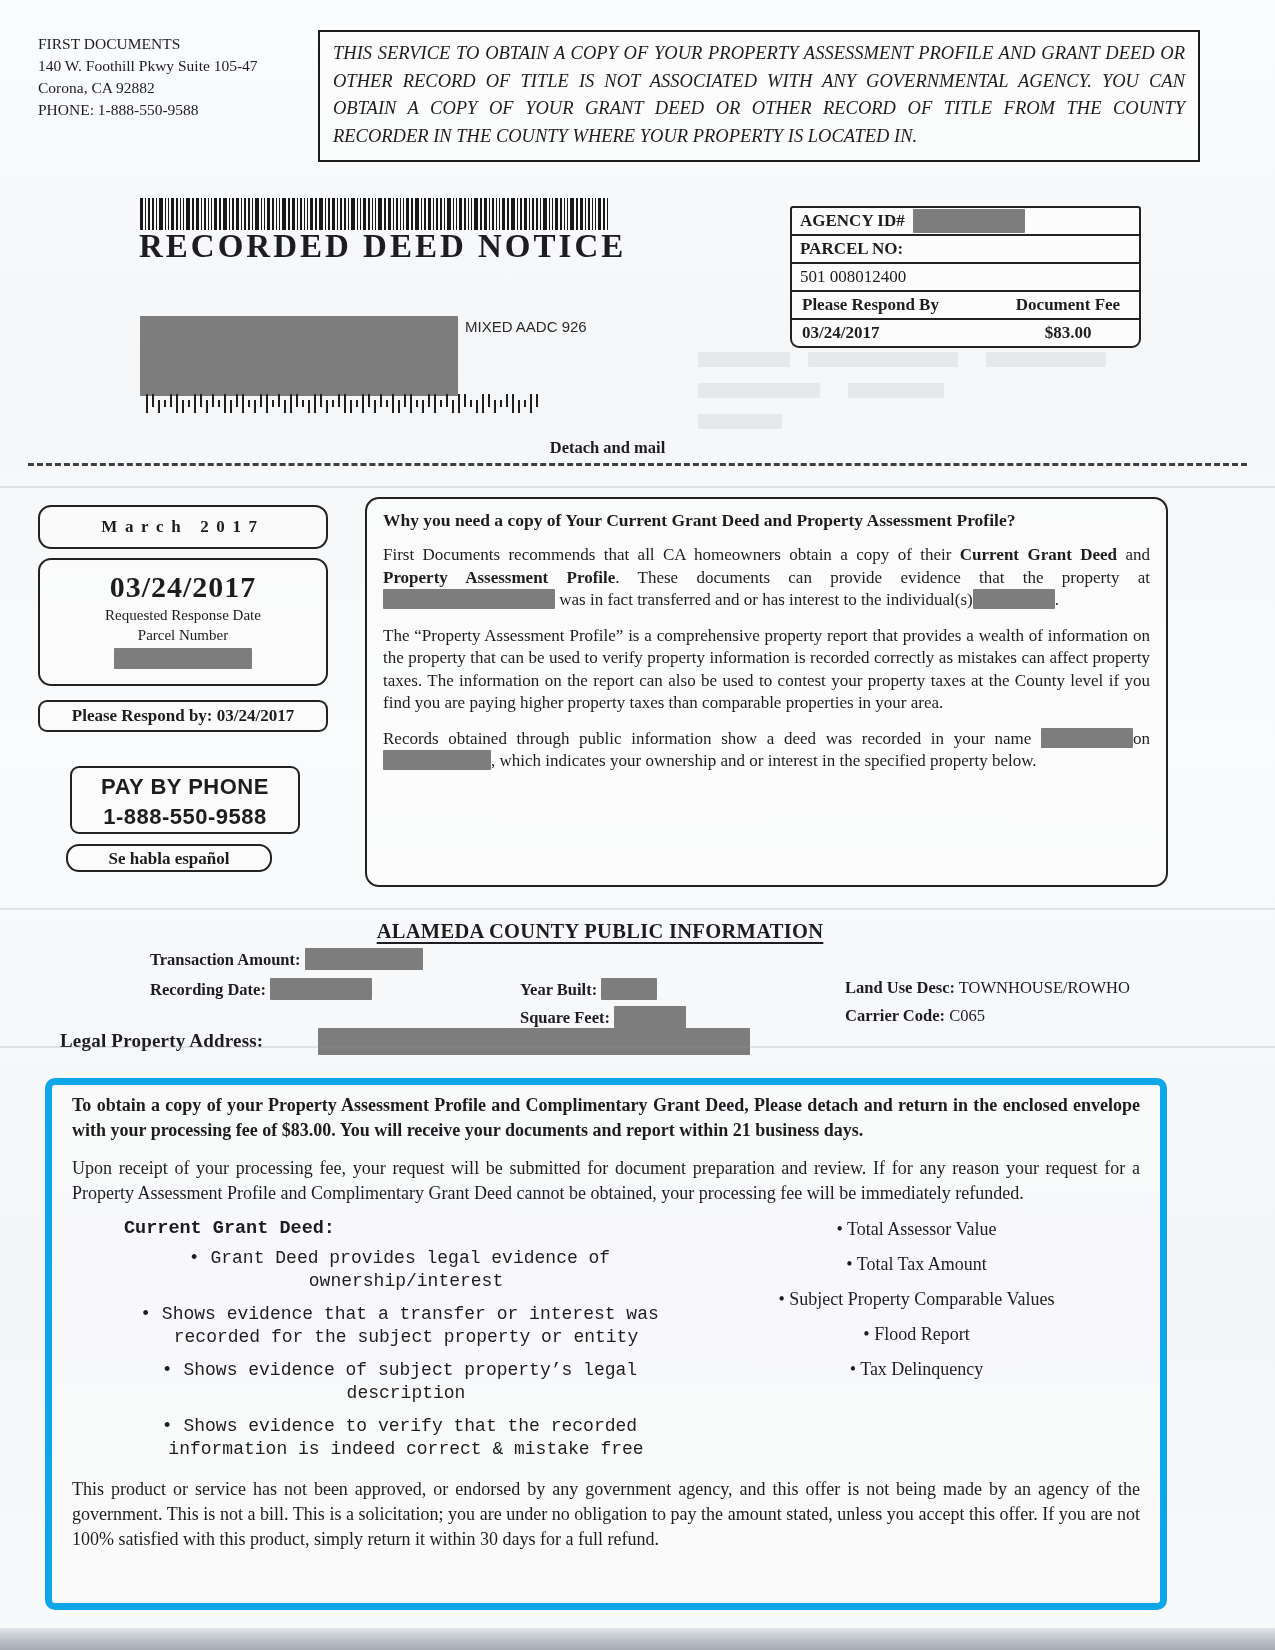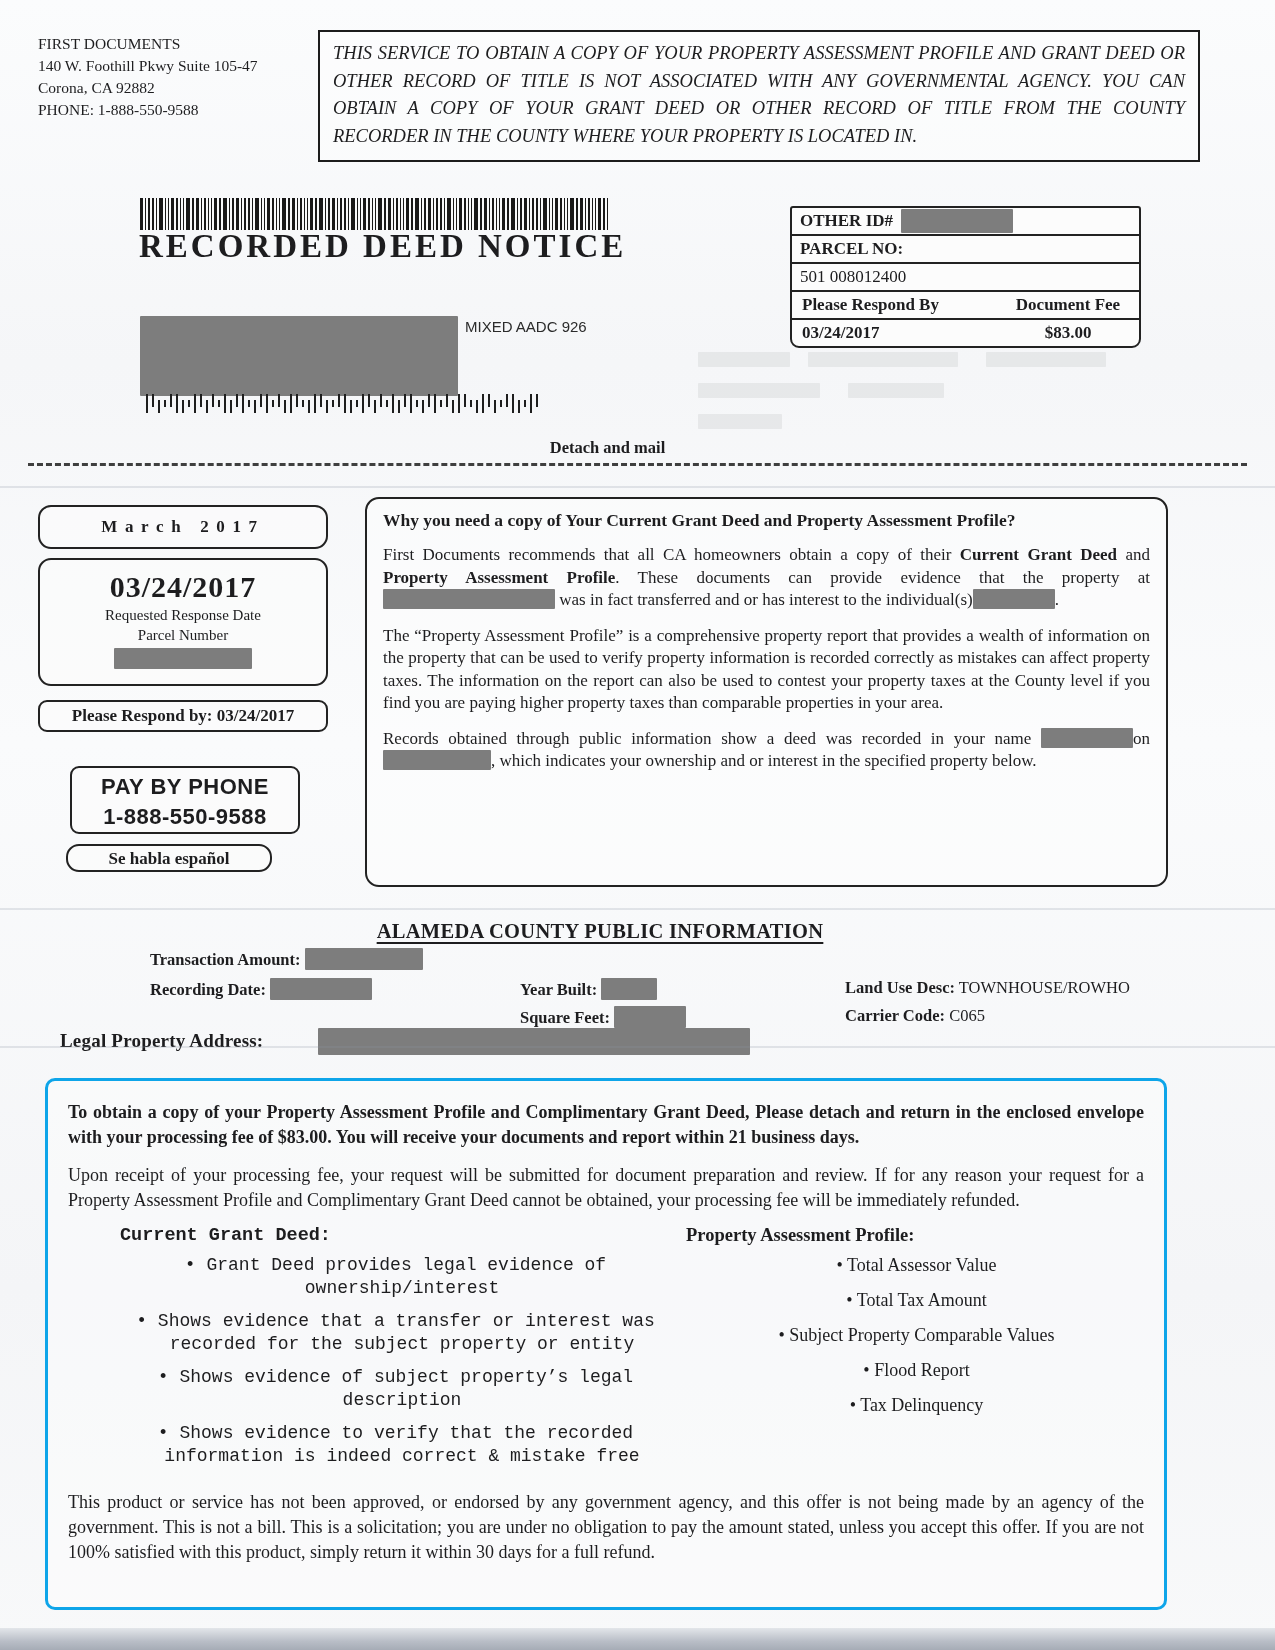--- a/index.html
+++ b/index.html
@@ -296,7 +296,7 @@
 
 <div class="abs rtable">
   <div class="rrow">
-    <span class="lbl b">OTHER ID#</span>
+    <span class="lbl b">AGENCY ID#</span>
     <span class="redact" style="width:112px;height:24px;vertical-align:middle;"></span>
   </div>
   <div class="rrow">

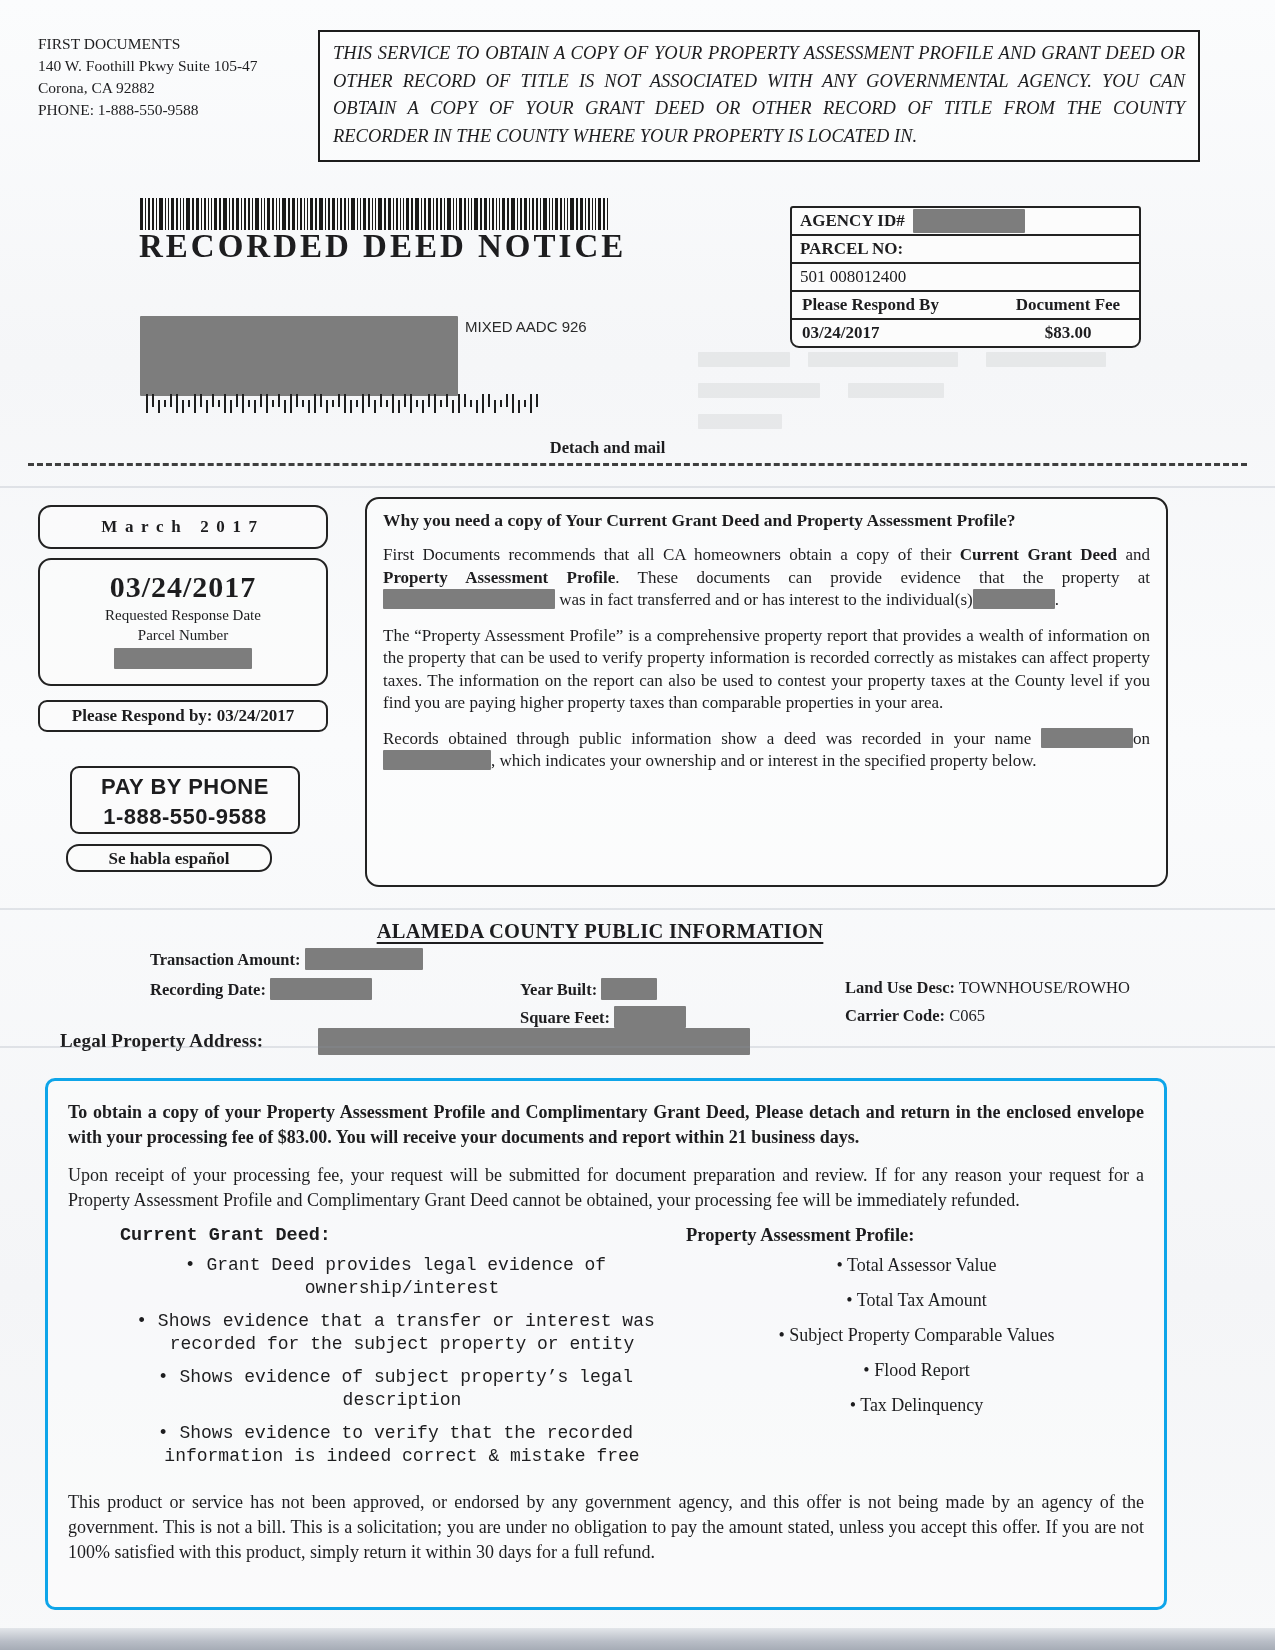--- a/index.html
+++ b/index.html
@@ -69,8 +69,8 @@
   .legal-bar{left:318px;top:1028px;width:432px;height:27px;}
 
   
-  .offerbox{left:45px;top:1078px;width:1122px;height:532px;border:3px solid #0ea5e9;border-radius:10px;
-    box-sizing:border-box;padding:19px 20px 10px 20px;background:rgba(253,253,253,.45);}
+  .offerbox{left:45px;top:1078px;width:1122px;height:532px;border:7px solid #0ea5e9;border-radius:10px;
+    box-sizing:border-box;padding:8px 20px 10px 20px;background:rgba(253,253,253,.45);}
   .offerbox .intro{font-size:18px;font-weight:bold;line-height:25px;text-align:justify;margin:0;}
   .offerbox .body-p{font-size:18px;line-height:25px;text-align:justify;margin:13px 0 0 0;}
   .cols2{display:flex;margin-top:12px;}

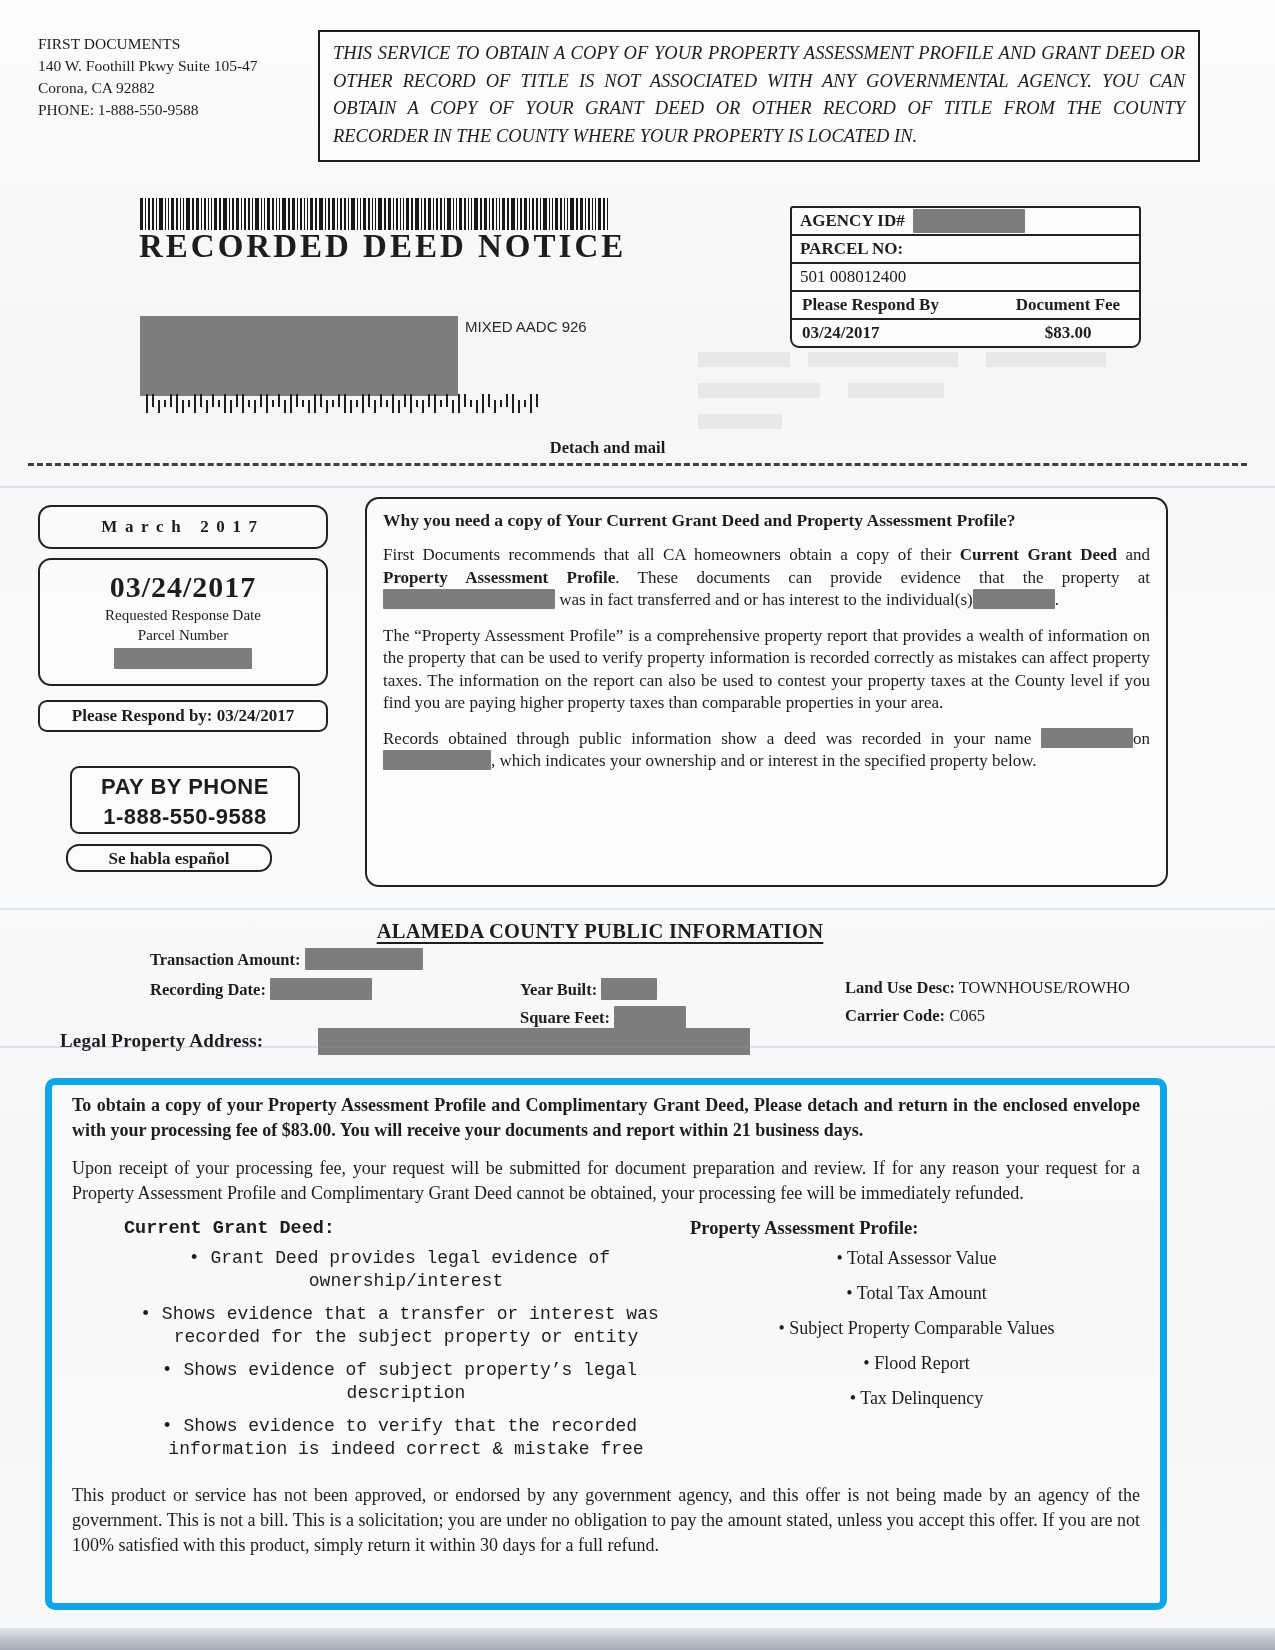--- a/index.html
+++ b/index.html
@@ -402,7 +402,6 @@
       <div class="bullet">• <span>Shows evidence to verify that the recorded information is indeed correct &amp; mistake free</span></div>
     </div>
     <div class="colR">
-      <h4>Property Assessment Profile:</h4>
       <div class="bullet">• <span>Total Assessor Value</span></div>
       <div class="bullet">• <span>Total Tax Amount</span></div>
       <div class="bullet">• <span>Subject Property Comparable Values</span></div>

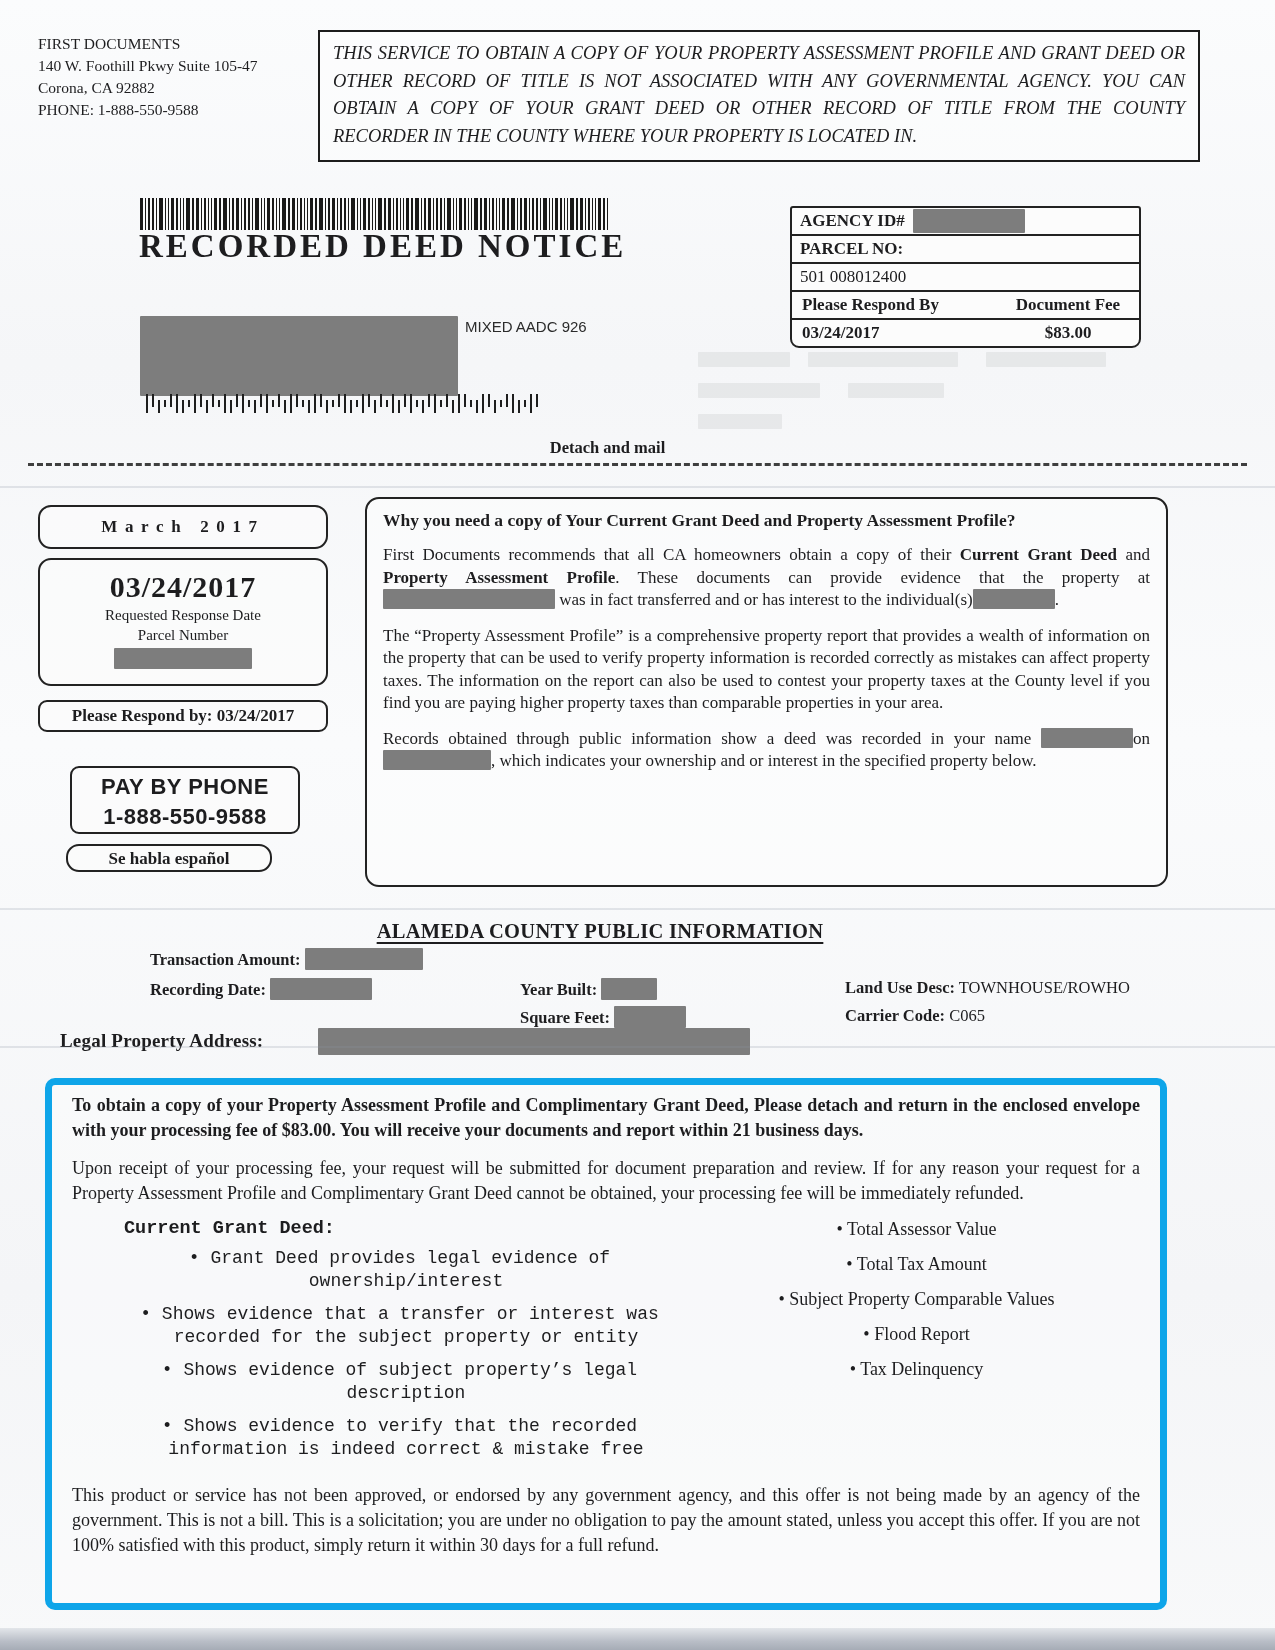--- a/index.html
+++ b/index.html
@@ -79,7 +79,7 @@
   .cols2 h4{margin:0 0 8px 0;font-size:18.5px;}
   .bullet{font-size:18px;line-height:23px;margin:0 0 10px 0;padding-left:16px;text-indent:-13px;text-align:center;}
   .colR .bullet{margin-bottom:12px;}
-  .offer-footer{font-size:18px;line-height:25px;text-align:justify;margin-top:12px;}
+  .offer-footer{font-size:18px;line-height:25px;text-align:justify;margin-top:6px;}
 
   
   .scanline{position:absolute;left:0;right:0;height:2px;background:rgba(140,150,162,.22);}

